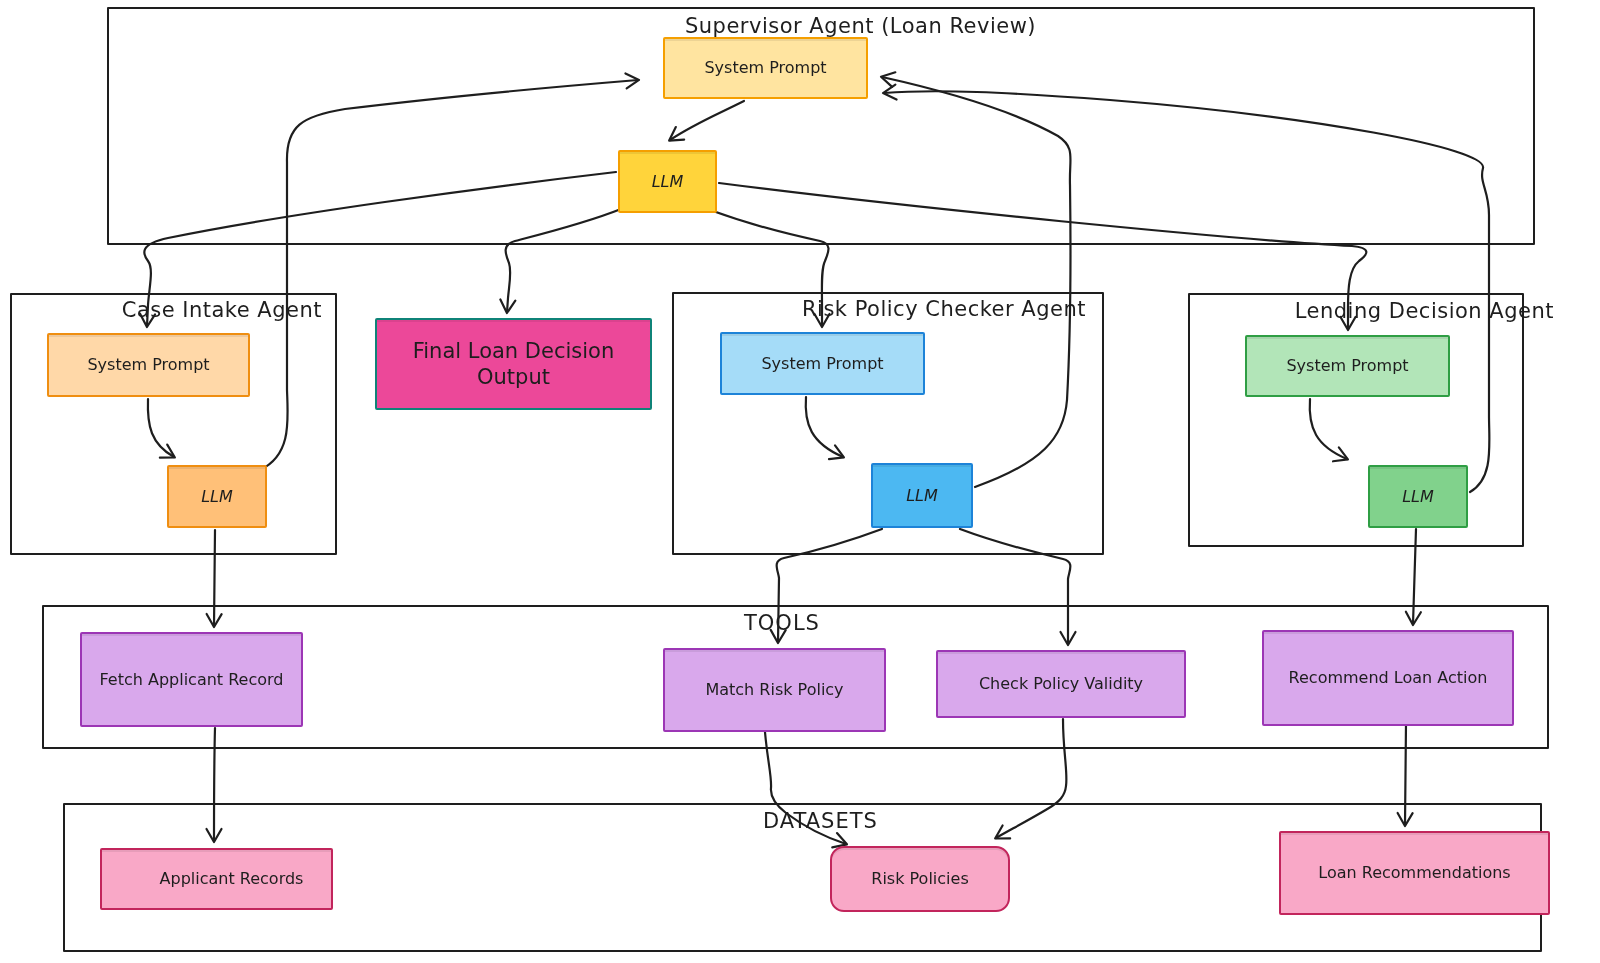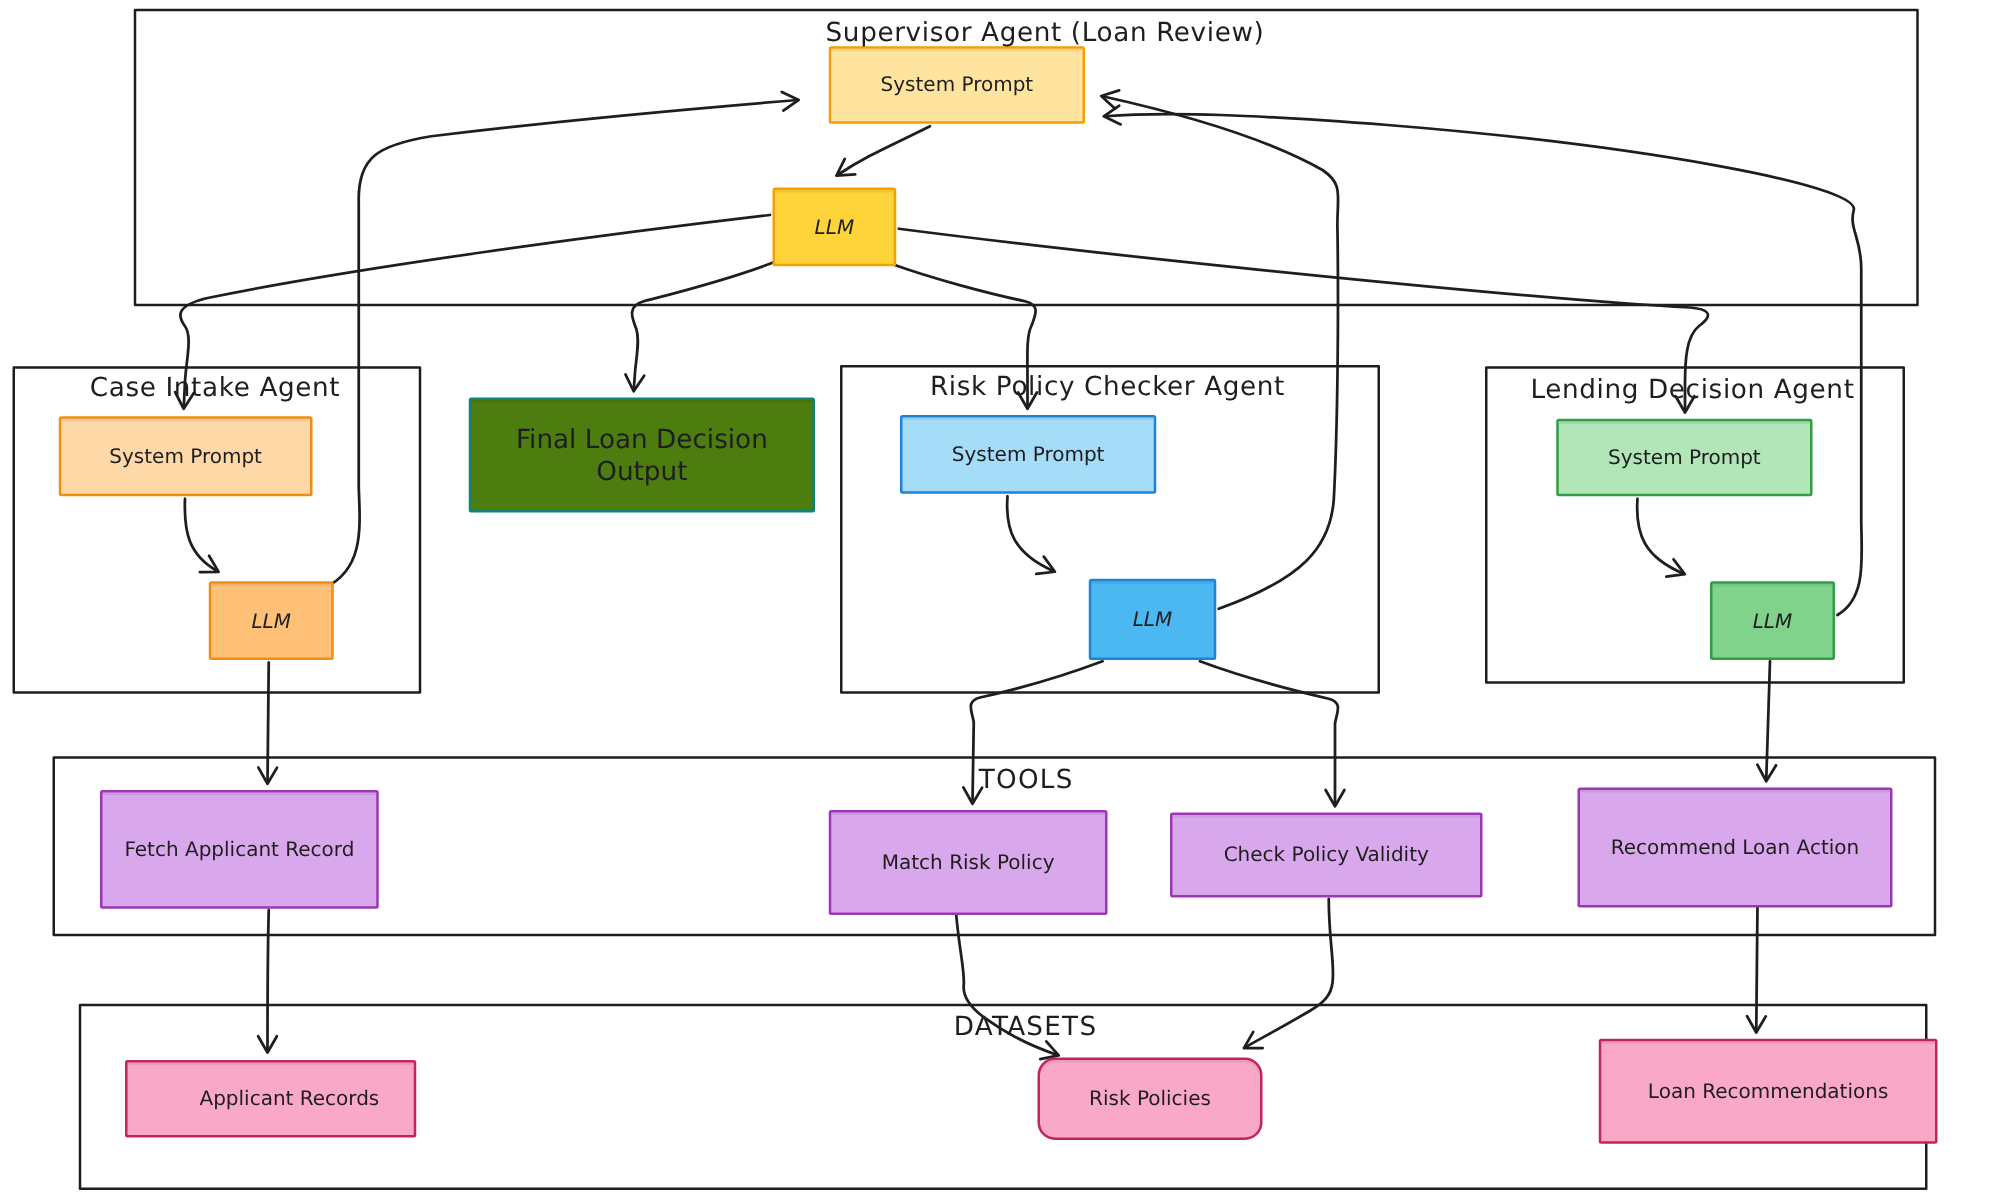--- a/index.html
+++ b/index.html
@@ -13,7 +13,7 @@
     border-radius:1px;z-index:1;
   }
   .group-title{
-    position:absolute;font-size:21px;text-align:center;z-index:4;
+    position:absolute;font-size:21px;text-align:right;z-index:4;
     letter-spacing:0.5px;white-space:nowrap;
   }
   .section-label{

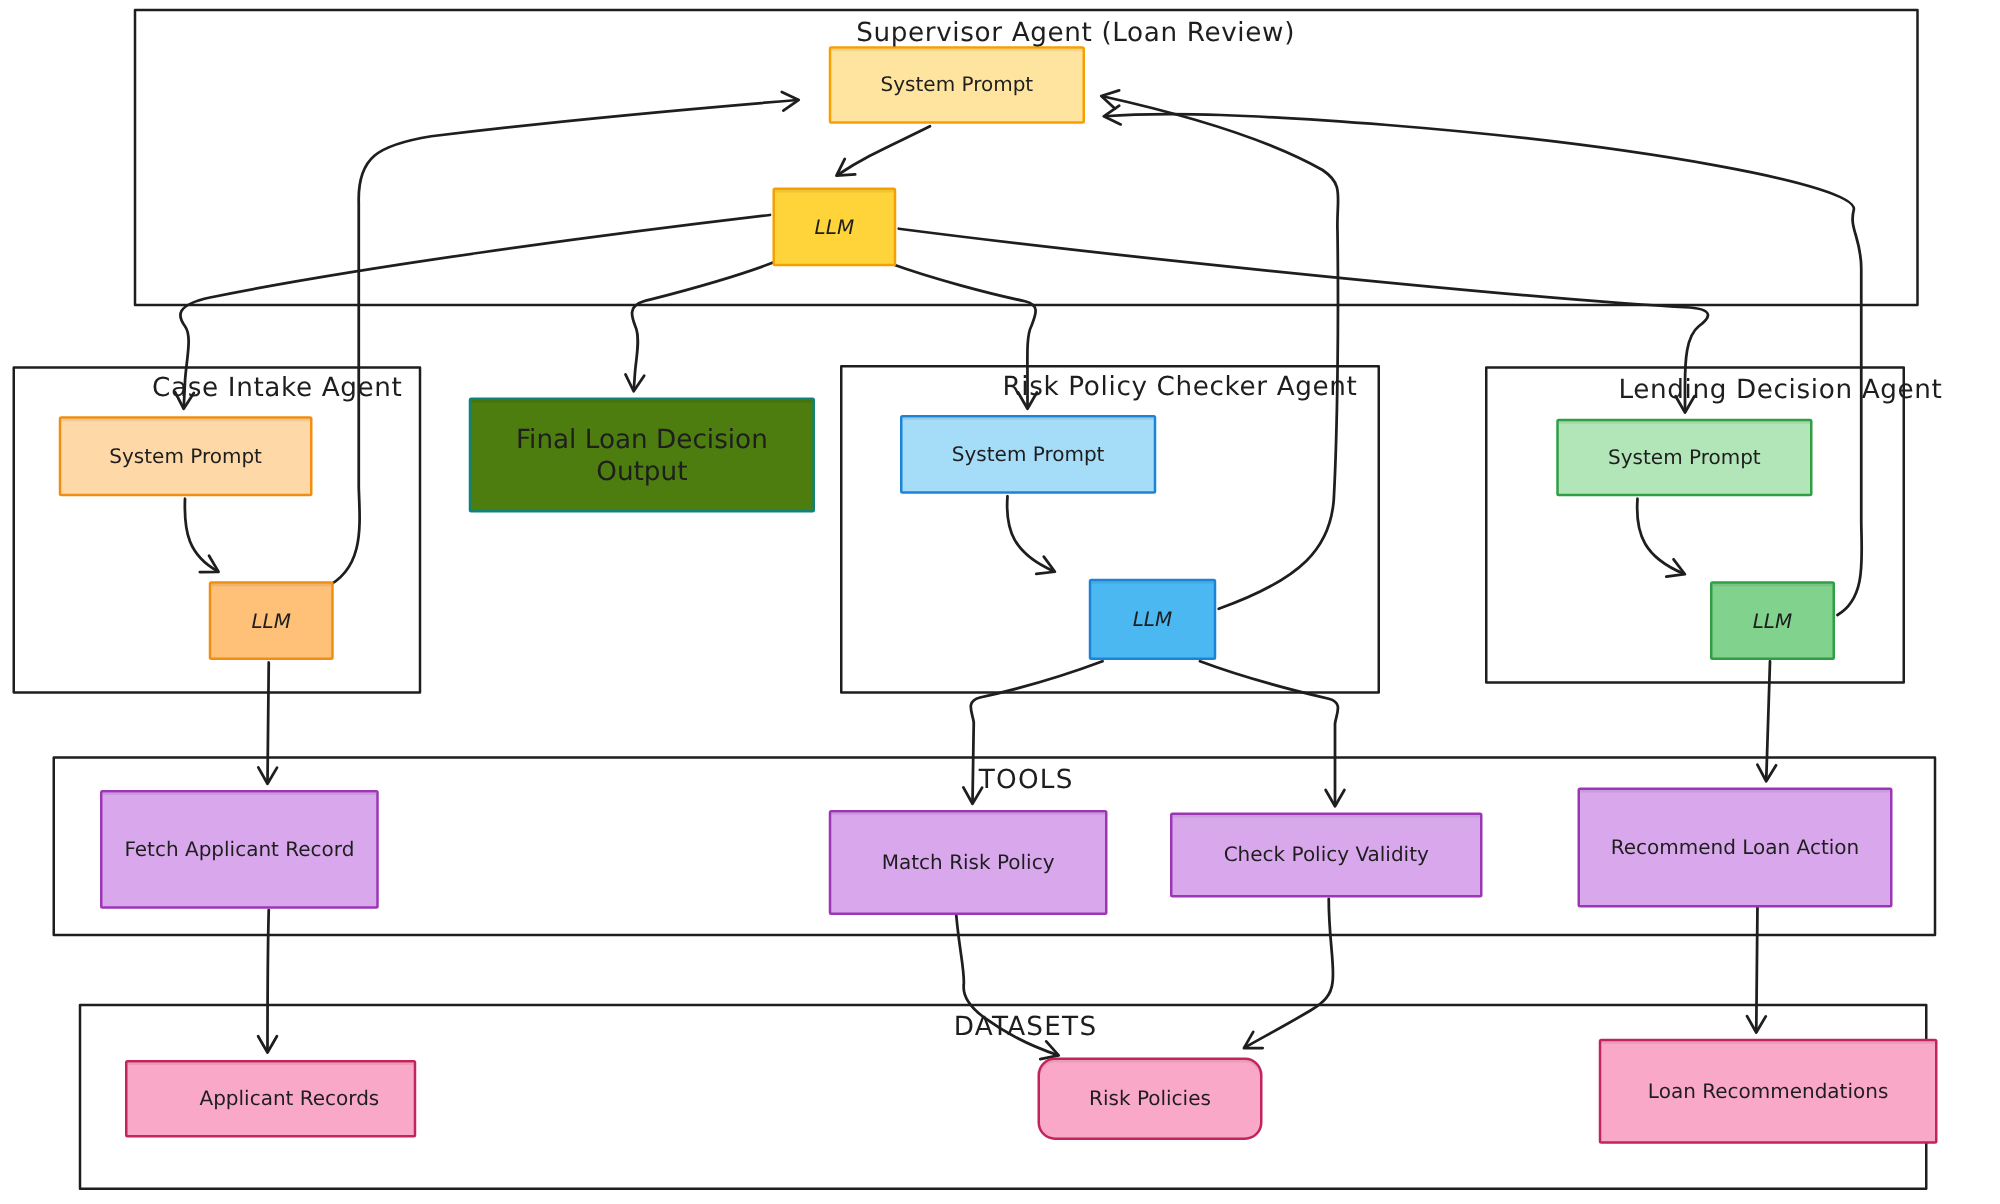--- a/index.html
+++ b/index.html
@@ -30,7 +30,7 @@
   .c-yellow{background:#ffd43b;border-color:#f59f00;}
   .c-orange-light{background:#ffd8a8;border-color:#ef8e11;}
   .c-orange{background:#ffc078;border-color:#ef8e11;}
-  .c-teal{background:#4d7c0f;border-color:#0f8378;}
+  .c-teal{background:#ec4899;border-color:#0f8378;}
   .c-blue-light{background:#a5dcf8;border-color:#1d83d8;}
   .c-blue{background:#4cb8f2;border-color:#1d83d8;}
   .c-green-light{background:#b2e5b8;border-color:#2f9e44;}

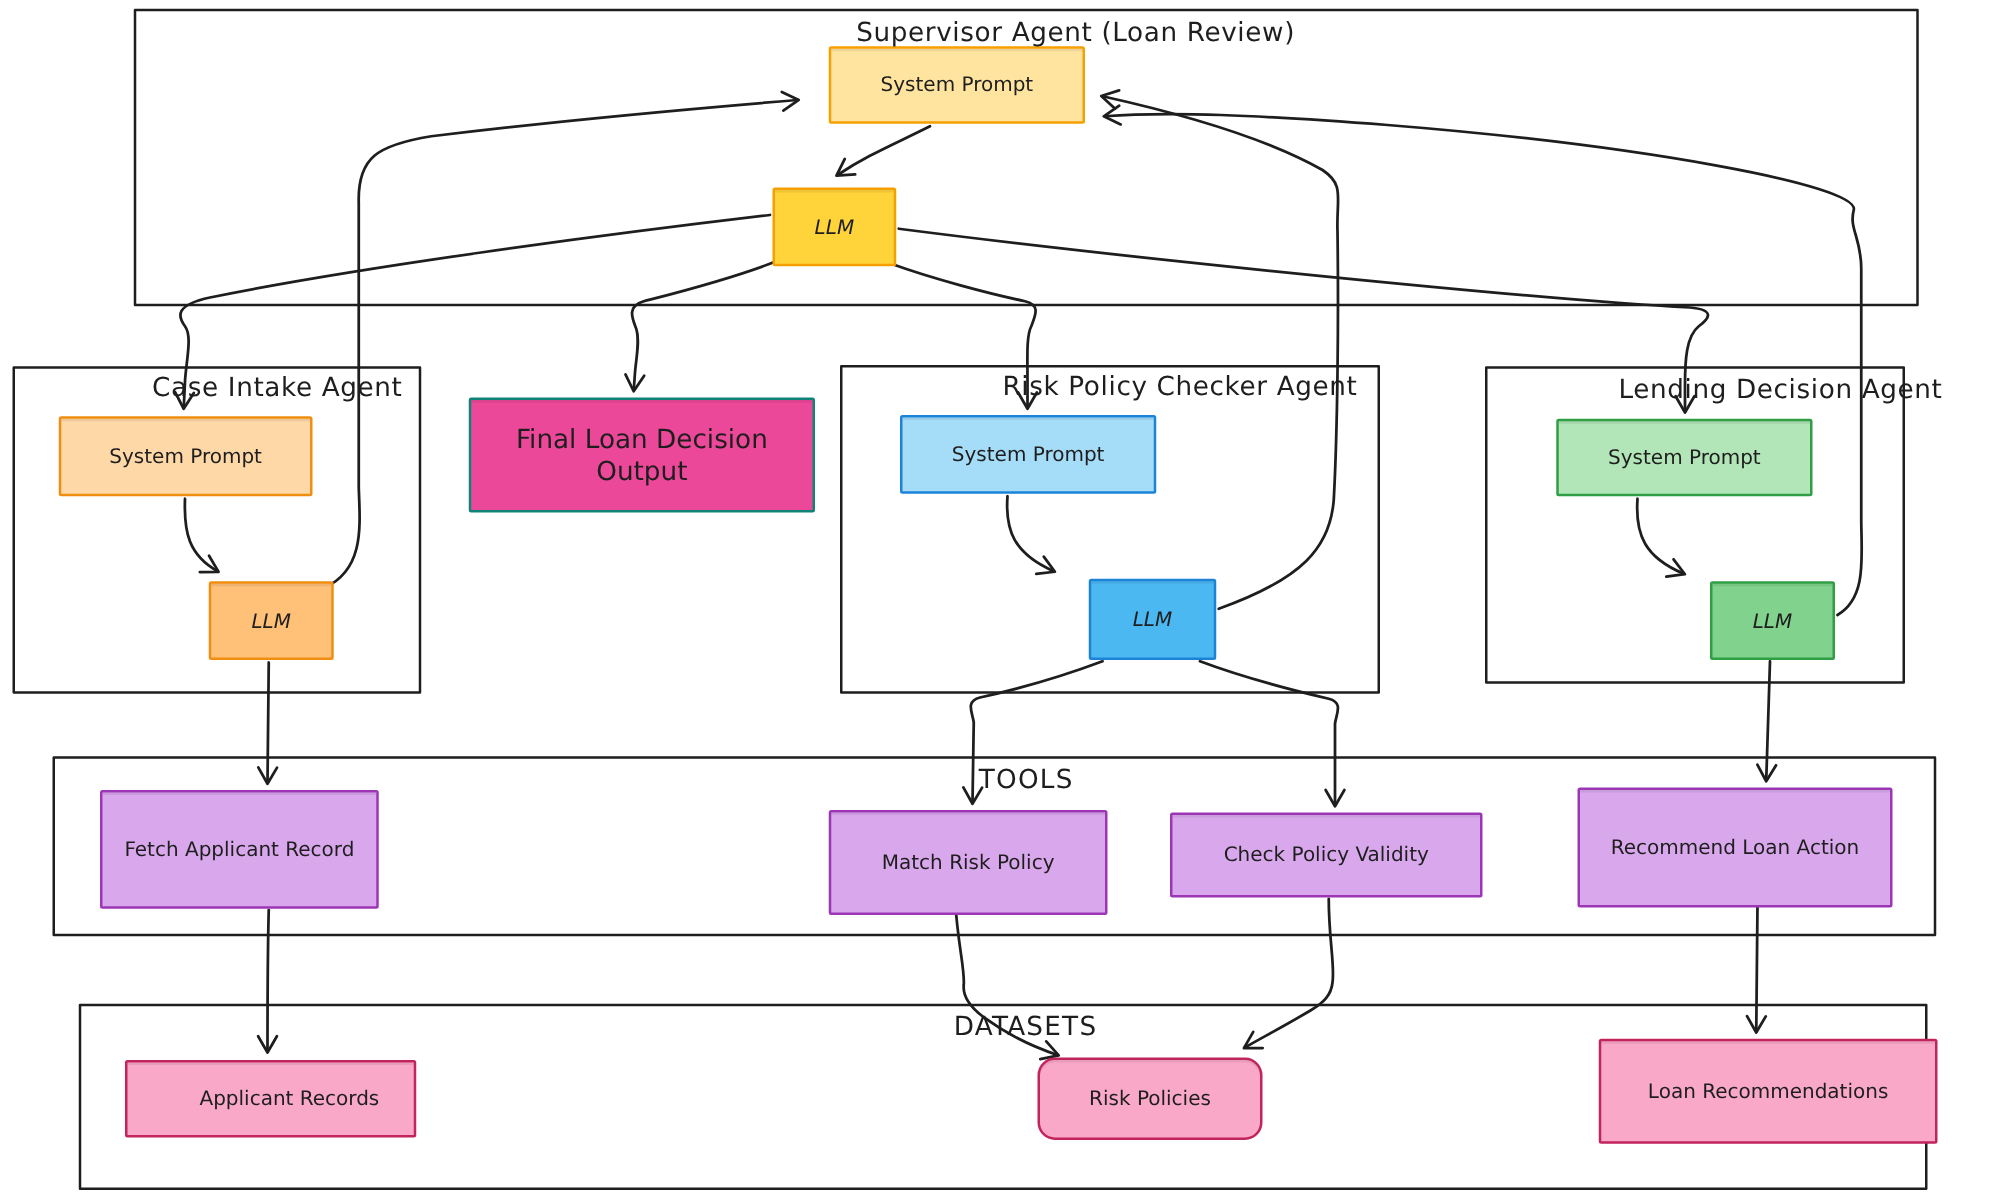--- a/index.html
+++ b/index.html
@@ -59,7 +59,7 @@
 <div class="group-title" style="left:1154px;top:299px;width:400px;">Lending Decision Agent</div>
 
 <div class="container" style="left:42px;top:605px;width:1503px;height:140px;"></div>
-<div class="section-label" style="left:783px;top:611px;">TOOLS</div>
+<div class="section-label" style="left:744px;top:611px;">TOOLS</div>
 
 <div class="container" style="left:63px;top:803px;width:1475px;height:145px;"></div>
 <div class="section-label" style="left:763px;top:809px;">DATASETS</div>

